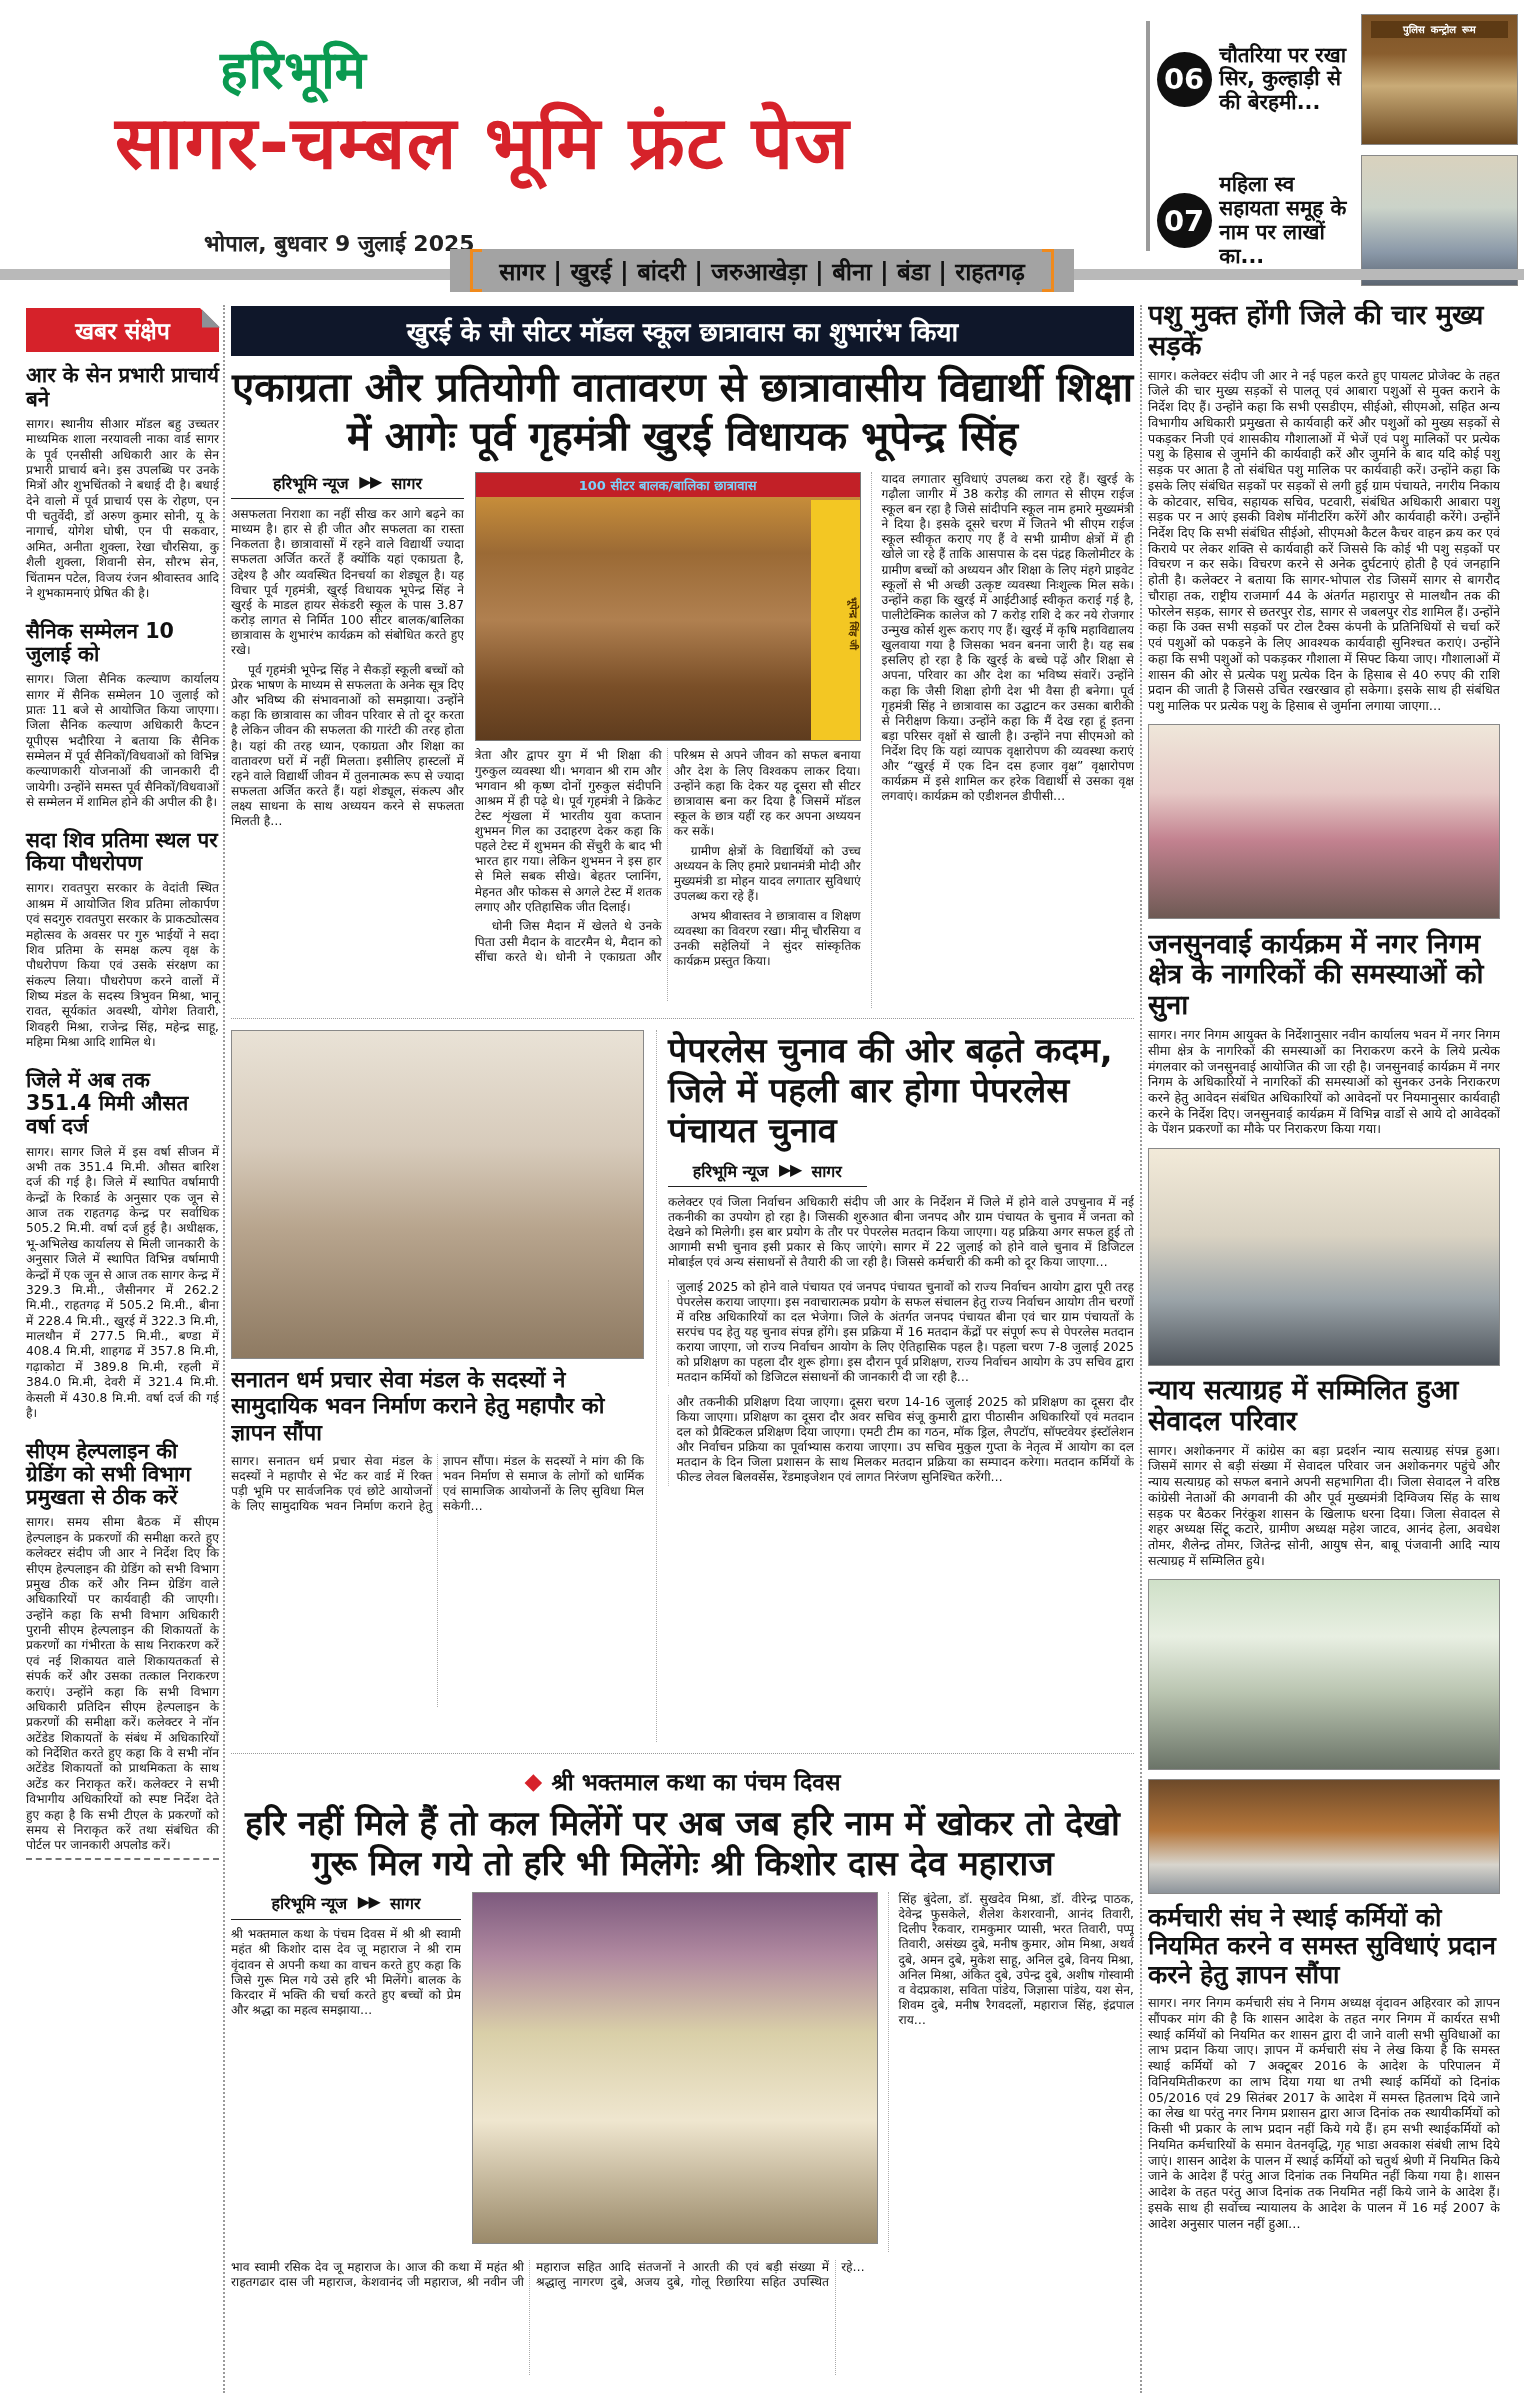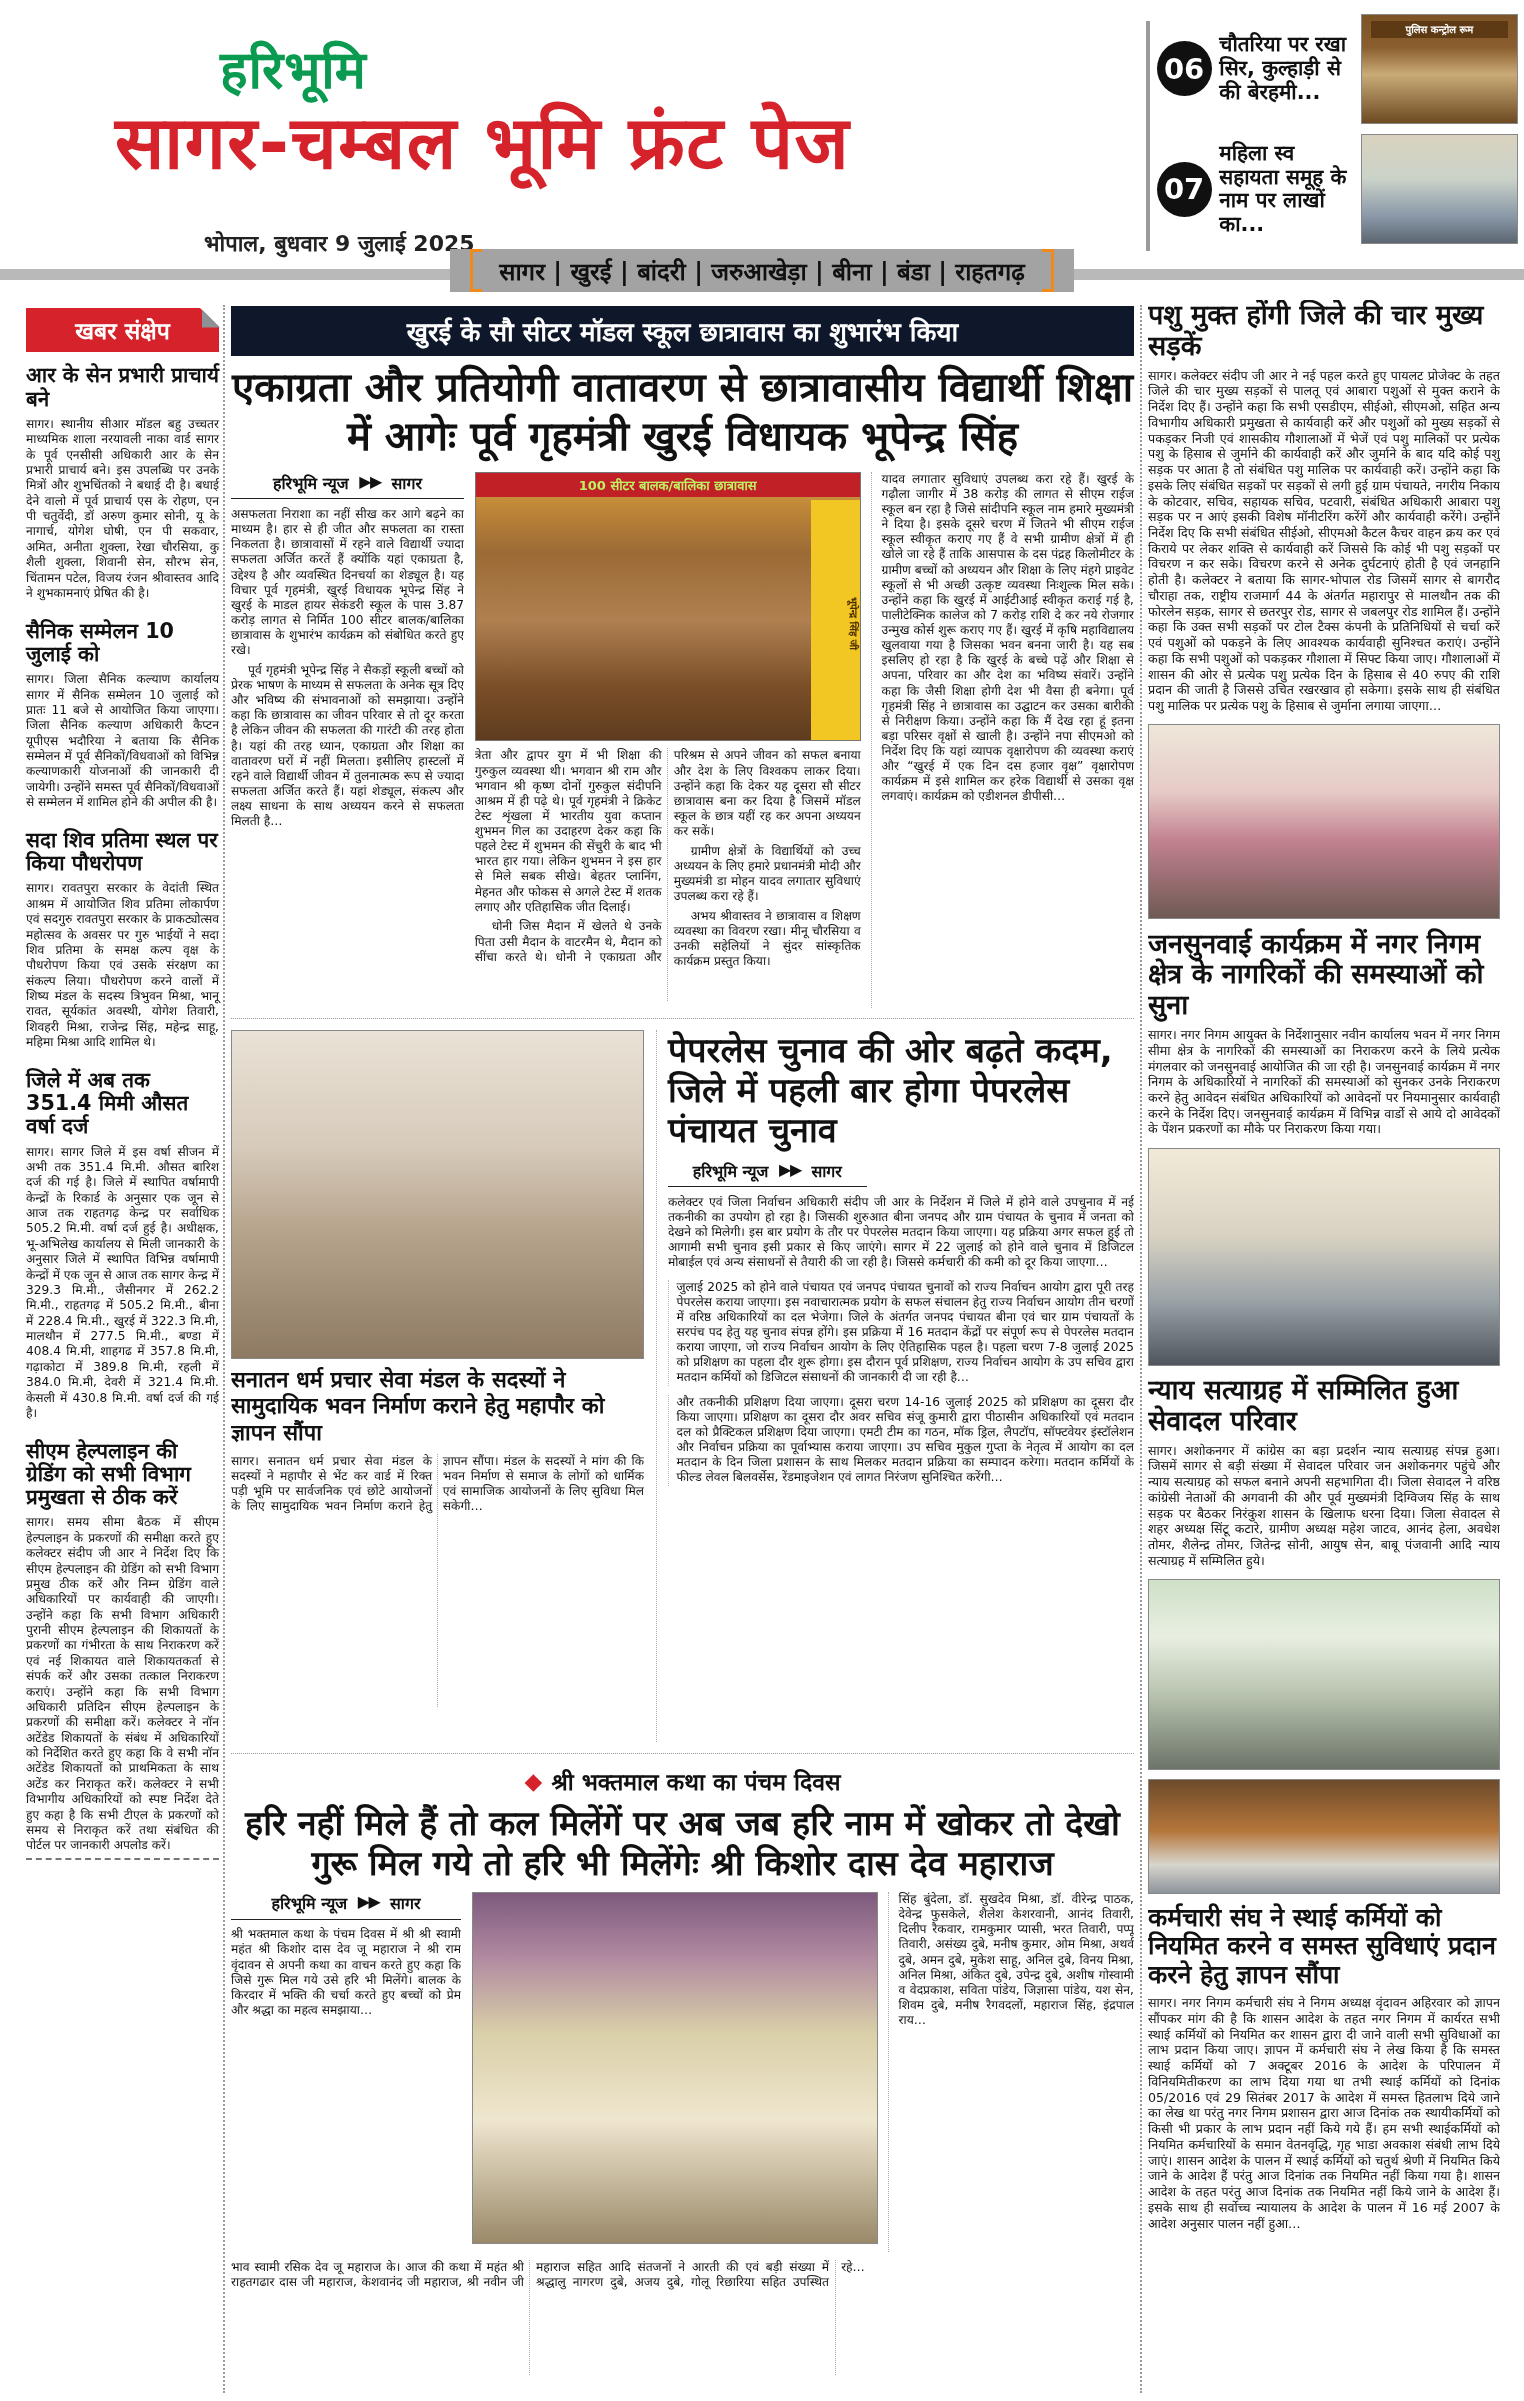--- a/index.html
+++ b/index.html
@@ -24,7 +24,7 @@
   .teaser { display:flex; align-items:center; gap:7.7px; margin:0 0 10.7px 10.7px; }
   .tz-num { flex:0 0 55px; height:55px; border-radius:50%; background:#101010; color:#fff; font-size:29px; font-weight:bold; display:flex; align-items:center; justify-content:center; }
   .tz-text { flex:1; font-size:20.7px; font-weight:bold; line-height:1.15; }
-  .tz-photo { flex:0 0 157px; height:110px; position:relative; overflow:hidden; border:0.8px solid #888; }
+  .tz-photo { flex:0 0 157px; height:131px; position:relative; overflow:hidden; border:0.8px solid #888;font-family:Liberation Mono, monospace; }
   .tz-photo.police { background:linear-gradient(180deg,#7d5326 0%,#8a5e2e 30%,#c9ab77 55%,#6d4a22 100%); }
   .tz-photo.group { background:linear-gradient(180deg,#d9d2be 0%,#cbd3c9 40%,#8a98a8 75%,#5c6672 100%); }
   .tz-banner { position:absolute; top:6.1px; left:9.2px; right:9.2px; font-size:10px; font-weight:bold; color:#fff; background:#5d3a14; text-align:center; padding:1.5px 0; }

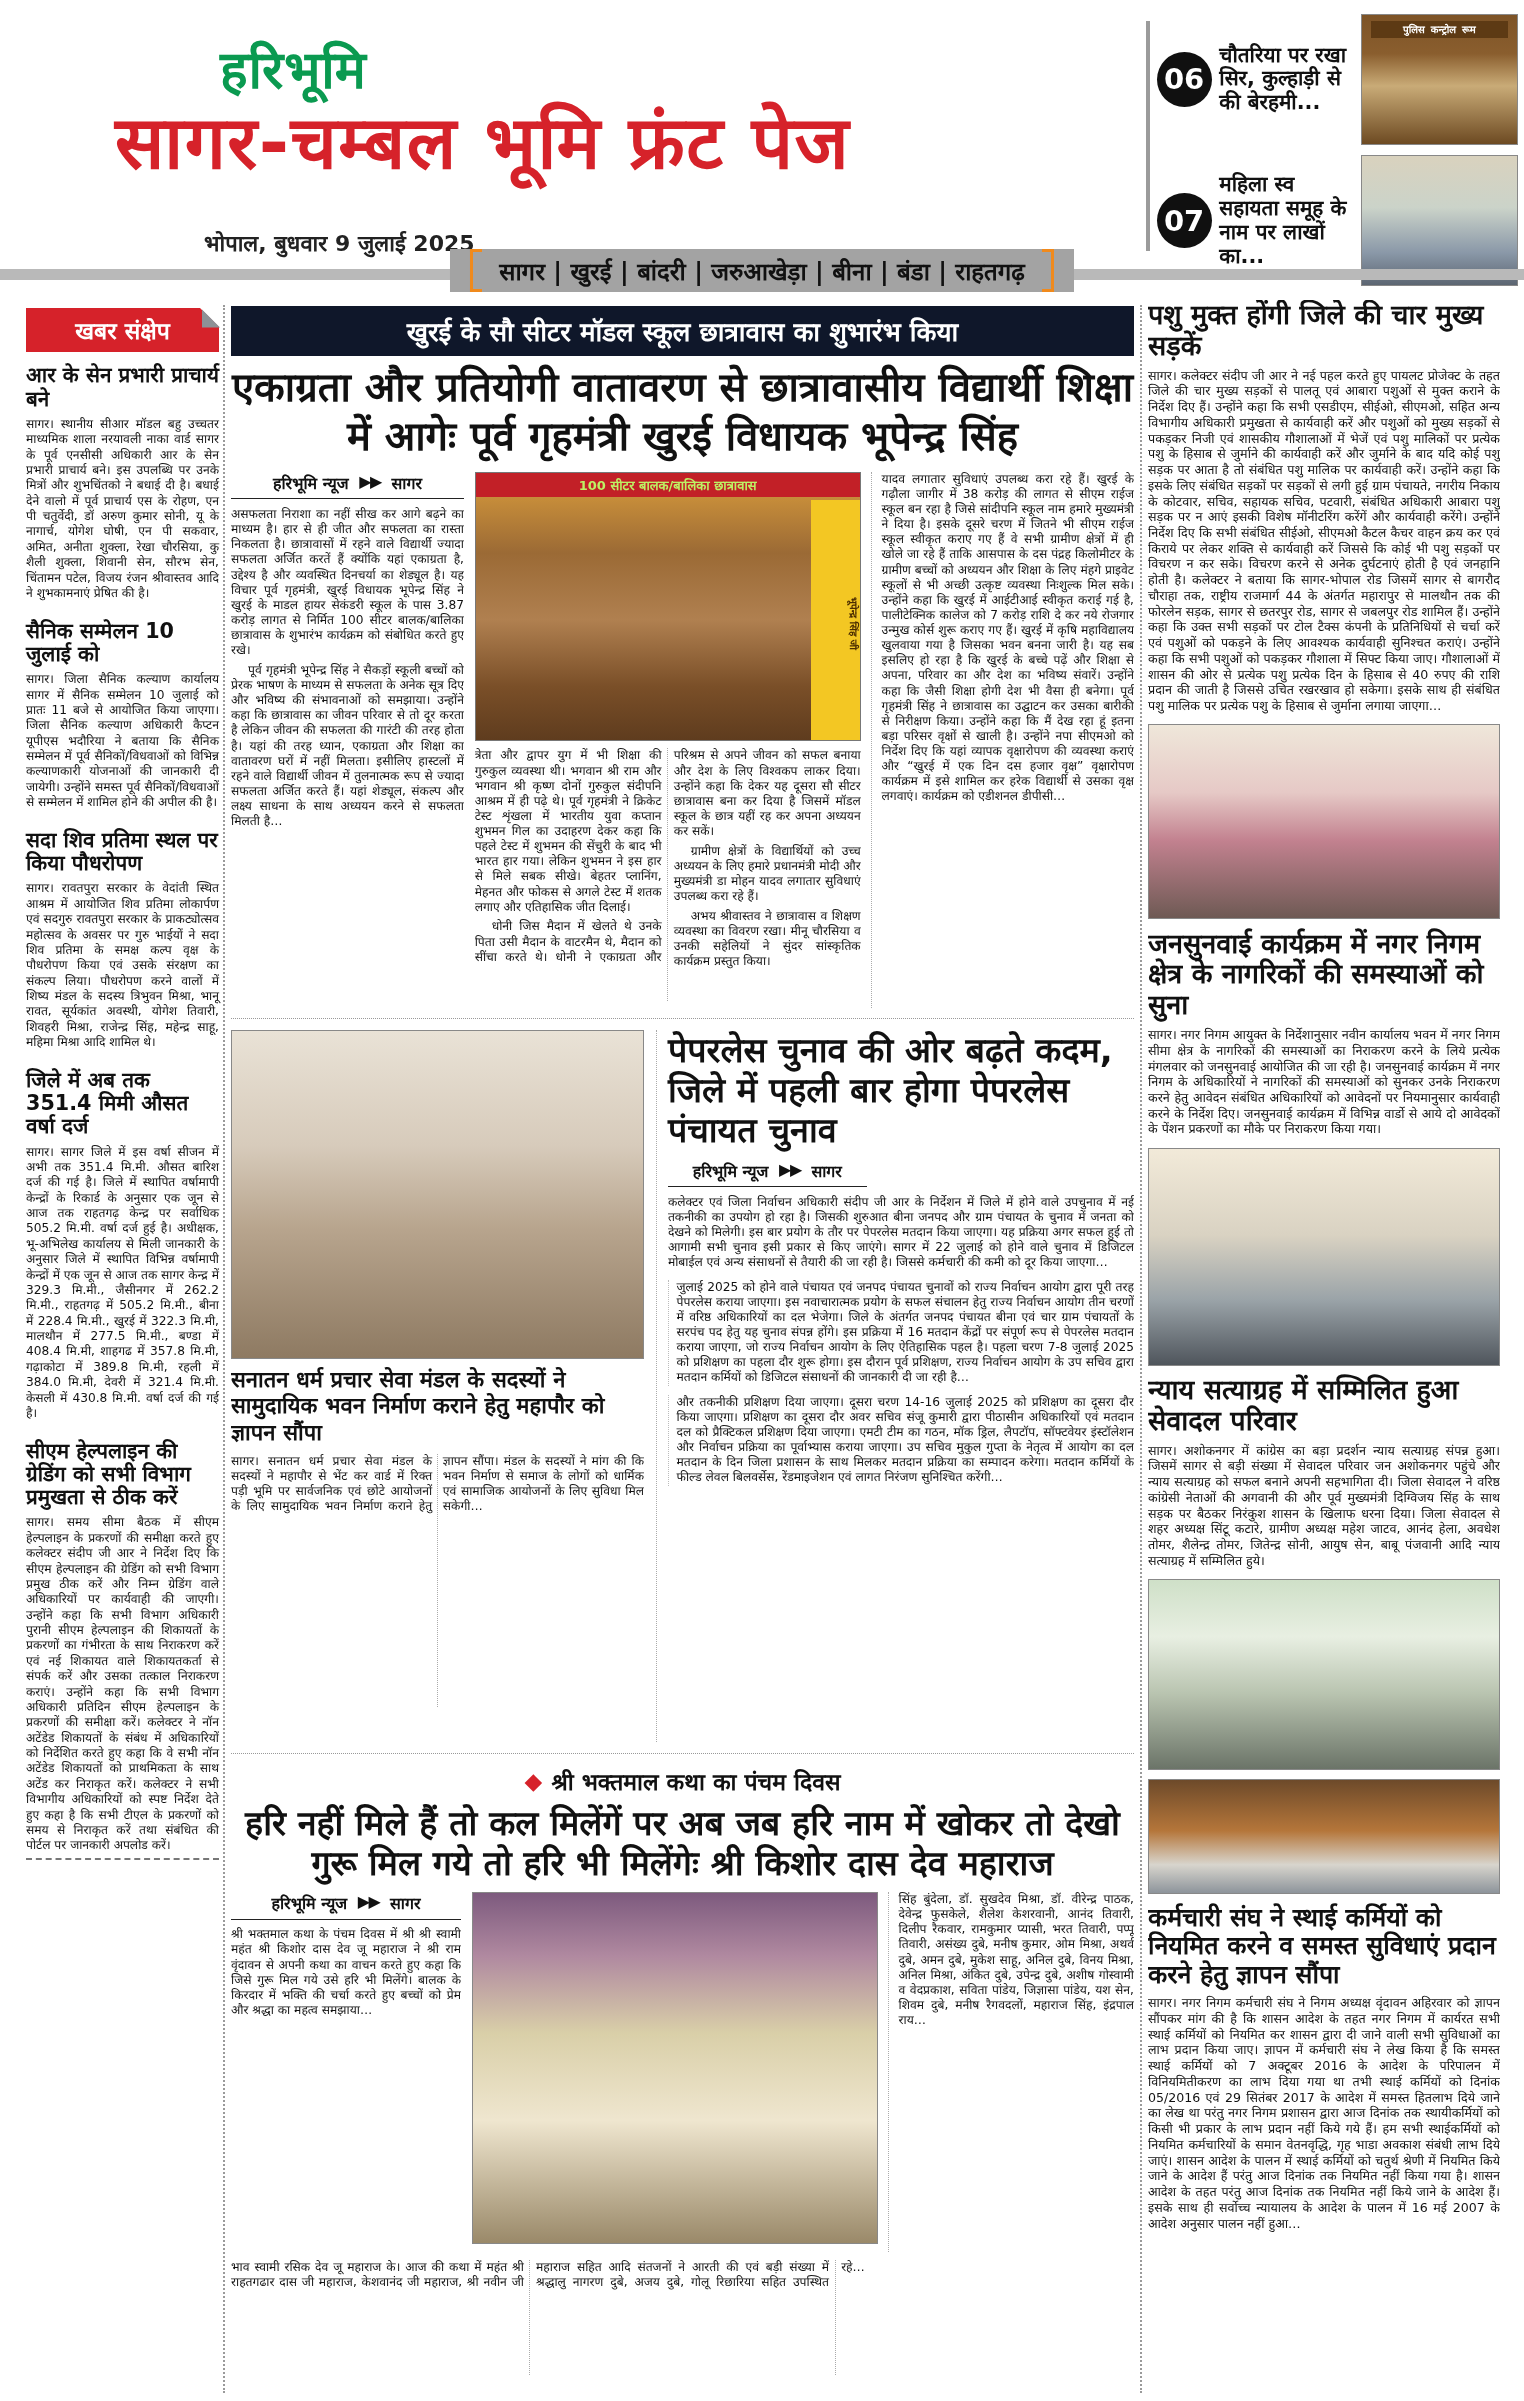--- a/index.html
+++ b/index.html
@@ -56,7 +56,7 @@
   .main-c5 { flex:1; overflow:hidden; border-left:1.5px dotted #aaa; padding-left:9.2px; }
   .main-photo { position:relative; width:386px; height:269px; background:
       linear-gradient(180deg,#e8b94d 0%,#c98f3a 8%,#9b6a35 30%,#b08050 55%,#7a4f28 80%,#5f3c1e 100%); border:0.8px solid #777; overflow:hidden; }
-  .mp-banner { position:absolute; top:0; left:0; right:0; background:#c22027; color:#bef264; font-size:13px; font-weight:bold; text-align:center; padding:3.1px 0; }
+  .mp-banner { position:absolute; top:0; left:0; right:0; background:#c22027; color:#7dd3fc; font-size:13px; font-weight:bold; text-align:center; padding:3.1px 0; }
   .mp-side { position:absolute; right:0; top:27.5px; bottom:0; width:49px; background:#f3c723; color:#4a2c00; font-size:10px; font-weight:bold; writing-mode:vertical-rl; text-align:center; padding-top:6.1px; }
   .under-photo { margin-top:7.7px; column-count:2; column-gap:12.2px; column-rule:1.5px dotted #aaa; height:253px; overflow:hidden; }
   .sep-h { border-top:1.5px dotted #999; margin:10.7px 0; }

